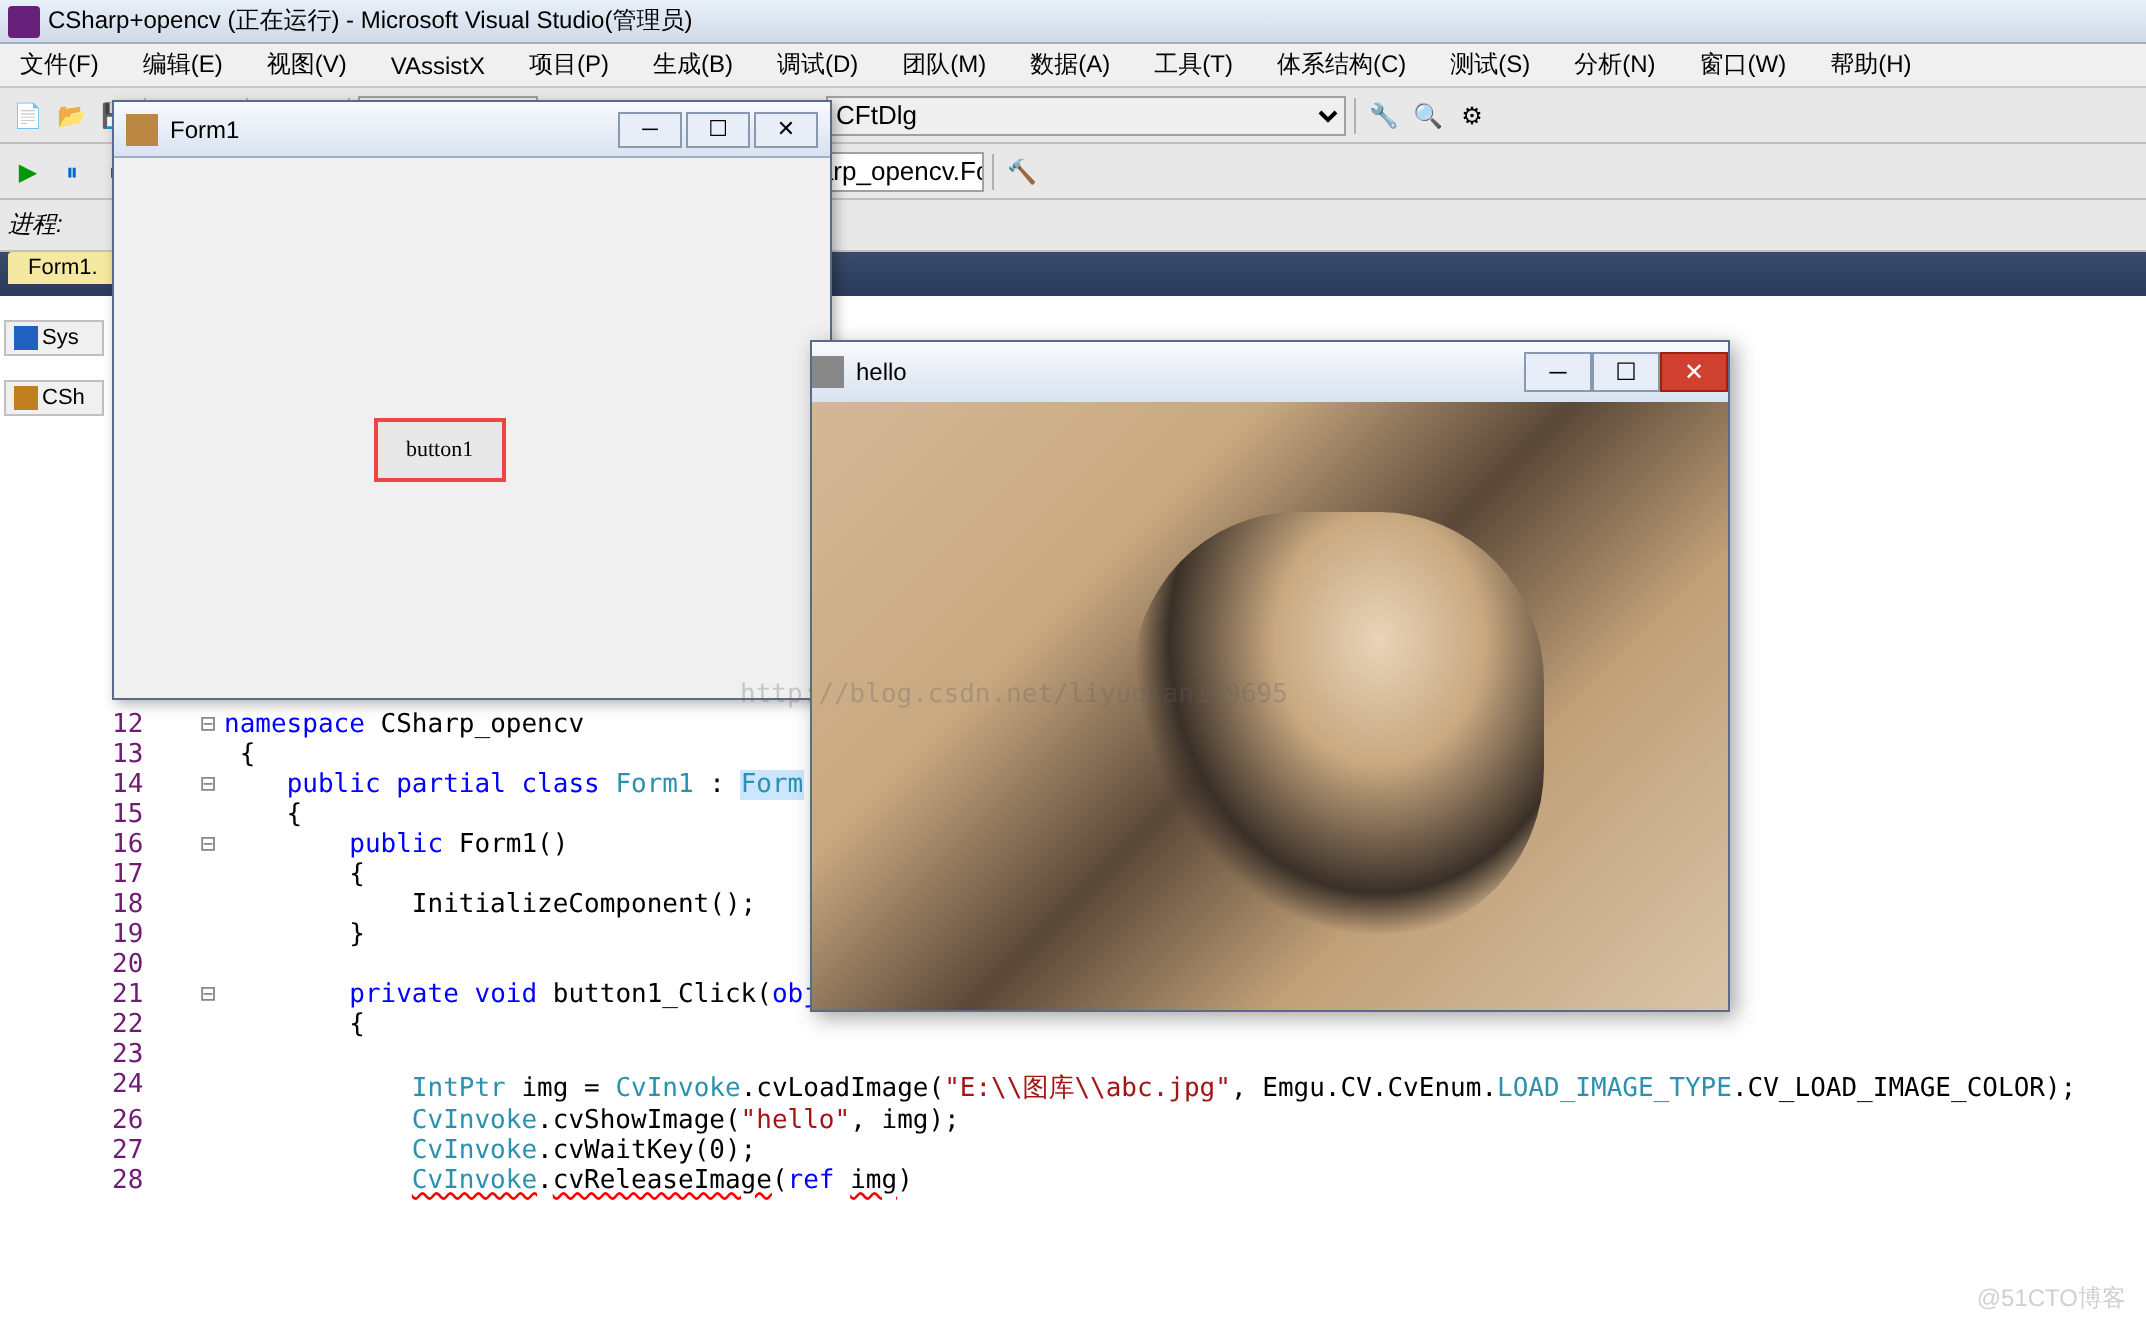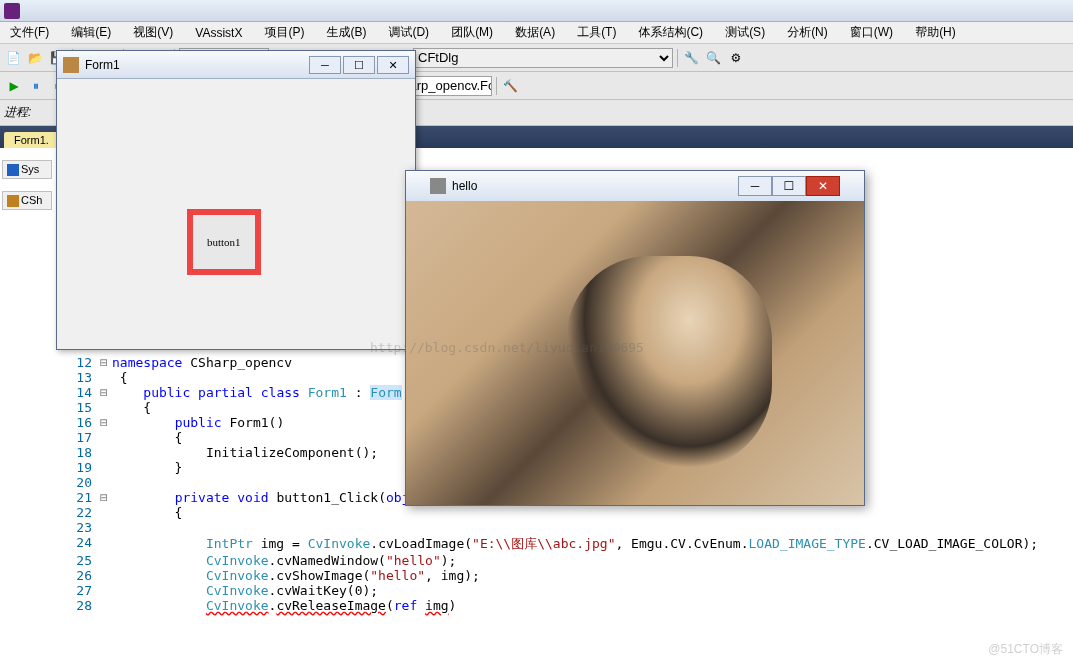--- a/index.html
+++ b/index.html
@@ -63,6 +63,7 @@
 
 <div class="title-bar">
   <div class="logo"></div>
+  <span class="title-text">CSharp+opencv (正在运行) - Microsoft Visual Studio(管理员)</span>
 </div>
 
 <div class="menu-bar" id="menubar">

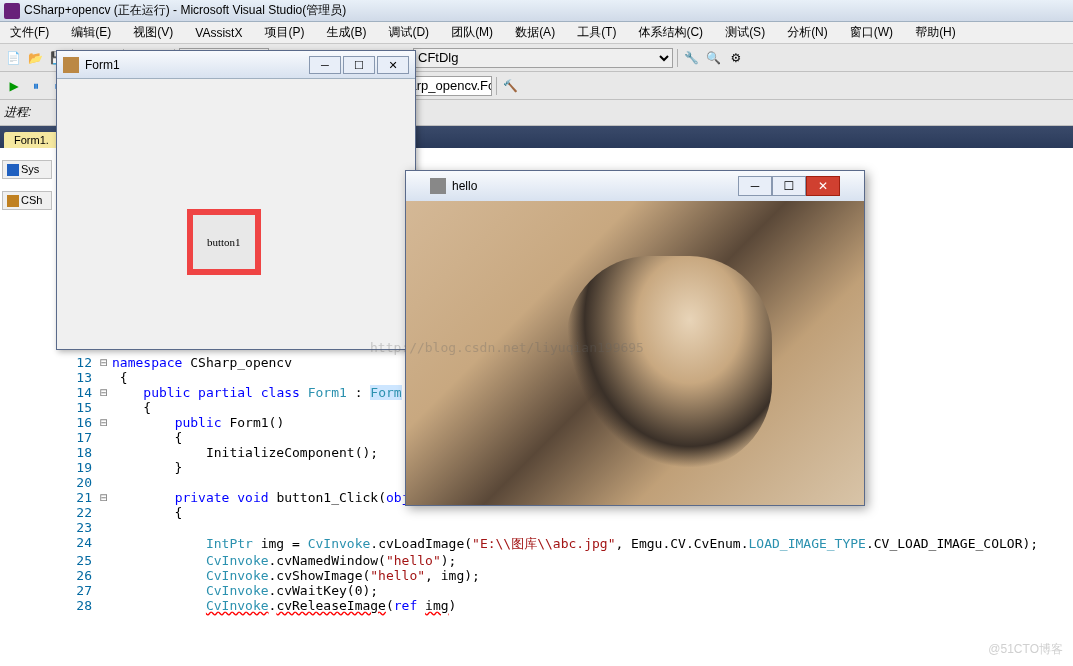--- a/index.html
+++ b/index.html
@@ -20,7 +20,7 @@
 .progress-row { background: #e8e8e8; height: 26px; display: flex; align-items: center; padding: 2px 4px; border-bottom: 1px solid #c0c0c0; font-style: italic; }
 .progress-row .lbl { margin-right: 6px; }
 
-.tab-strip { background: linear-gradient(#3a4a6a, #2a3a5a); height: 22px; display: flex; align-items: flex-end; padding-left: 4px; }
+.tab-strip { background: linear-gradient(#3a4a6a, #2a3a5a); height: 22px; display: flex; align-items: flex-start; padding-left: 4px; }
 .tab-strip .tab { background: #f5e8a0; padding: 2px 10px; margin-right: 2px; border-radius: 2px 2px 0 0; font-size: 11px; }
 
 .side-tabs { position: absolute; left: 2px; top: 160px; width: 50px; }

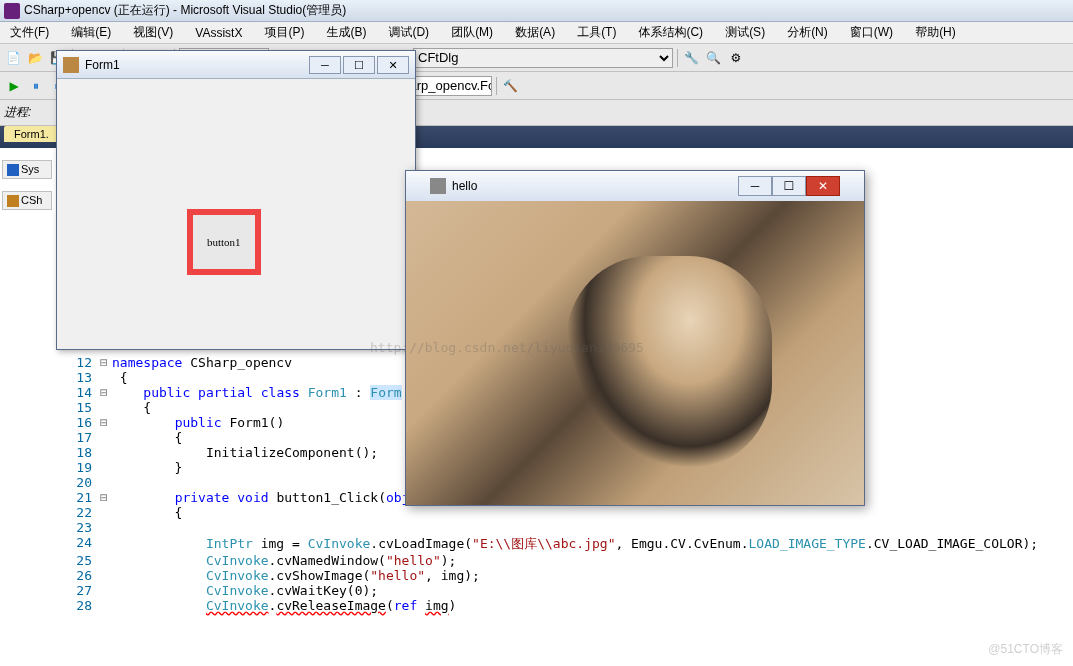--- a/index.html
+++ b/index.html
@@ -47,7 +47,7 @@
 .form-window .button1 { position:absolute; left:130px; top:130px; padding:21px 14px; background:#e8e8e8; border:6px solid #ef4444; font-family:Tahoma; font-size:11px;}
 
 .hello-window { position:absolute; left:405px; top:170px; width:460px; height:336px; background:#fff; border:1px solid #5a6a8a; box-shadow:3px 3px 10px rgba(0,0,0,.35);}
-.hello-window .htitle { background:linear-gradient(#f8fafd,#d8e2f0); height:30px; display:flex; align-items:center; padding:0 24px;}
+.hello-window .htitle { background:linear-gradient(#f8fafd,#d8e2f0); height:30px; display:flex; align-items:center; padding:0 0;}
 .hello-window .htitle .ic { width:16px;height:16px;margin-right:6px;background:#888;}
 .hello-window .hbtns { margin-left:auto; display:flex; gap:0;}
 .hello-window .hbtns div { width:34px;height:20px;border:1px solid #8898b0;background:#e8eef8;text-align:center;line-height:18px;font-size:12px;}

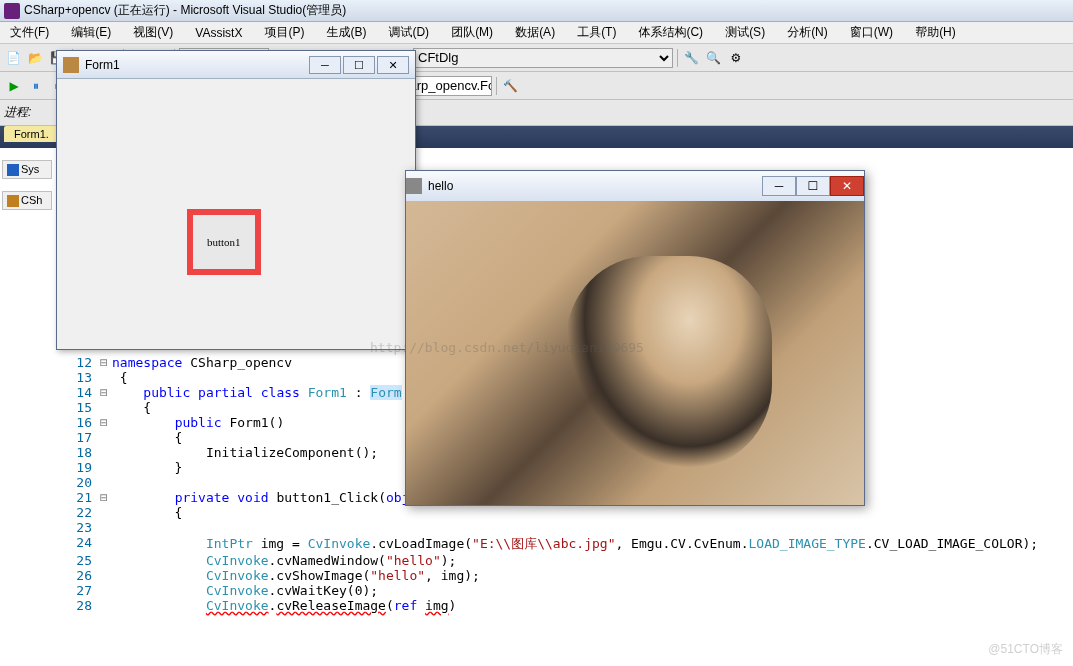--- a/index.html
+++ b/index.html
@@ -44,7 +44,7 @@
 .form-window .fbtns { margin-left:auto; display:flex; gap:2px;}
 .form-window .fbtns div { width:32px;height:18px;border:1px solid #8898b0;background:#e8eef8;text-align:center;line-height:16px;font-size:11px;}
 .form-window .fbody { position:relative; height:calc(100% - 28px); background:#f0f0f0;}
-.form-window .button1 { position:absolute; left:130px; top:130px; padding:21px 14px; background:#e8e8e8; border:6px solid #ef4444; font-family:Tahoma; font-size:11px;}
+.form-window .button1 { position:absolute; left:130px; top:130px; padding:8px 14px; background:#e8e8e8; border:2px solid #ef4444; font-family:Tahoma; font-size:11px;}
 
 .hello-window { position:absolute; left:405px; top:170px; width:460px; height:336px; background:#fff; border:1px solid #5a6a8a; box-shadow:3px 3px 10px rgba(0,0,0,.35);}
 .hello-window .htitle { background:linear-gradient(#f8fafd,#d8e2f0); height:30px; display:flex; align-items:center; padding:0 0;}

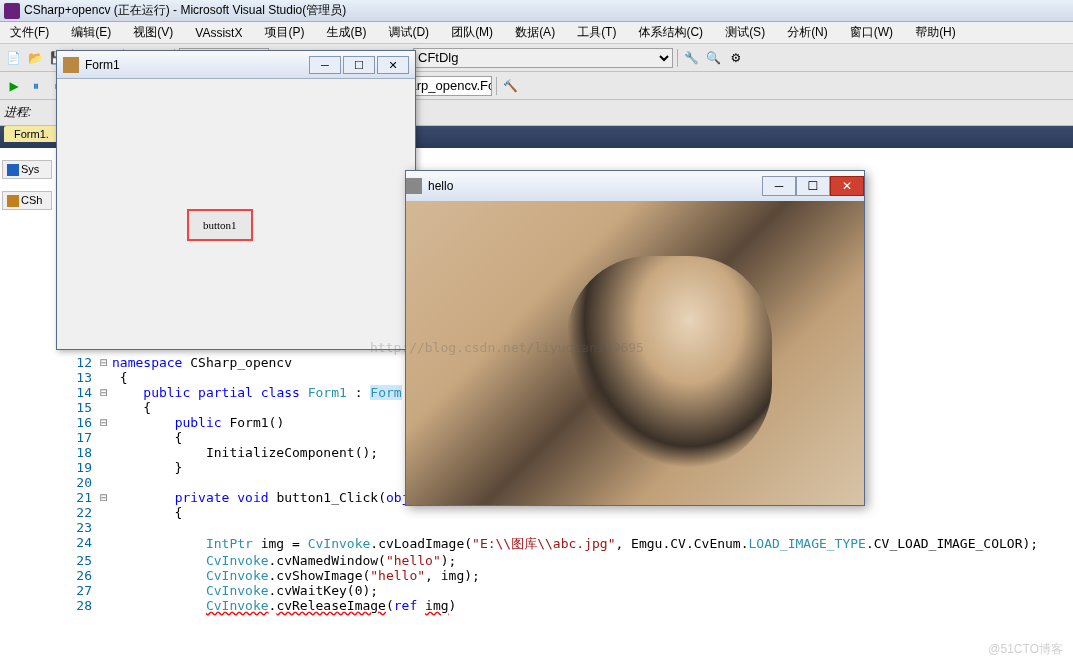--- a/index.html
+++ b/index.html
@@ -29,7 +29,7 @@
 
 .editor { position: absolute; left: 56px; top: 355px; right: 4px; bottom: 4px; background: #fff; font-family: Consolas, monospace; font-size: 13px; overflow: hidden; }
 .editor .line { display: flex; white-space: pre; }
-.editor .gutter { width: 40px; text-align: right; color: #0369a1; padding-right: 4px; user-select: none; }
+.editor .gutter { width: 40px; color: #701a75; padding-right: 4px; user-select: none; }
 .editor .fold { width: 16px; color: #888; text-align: center; }
 .editor .code { flex: 1; }
 .editor .kw { color: #0000ff; }

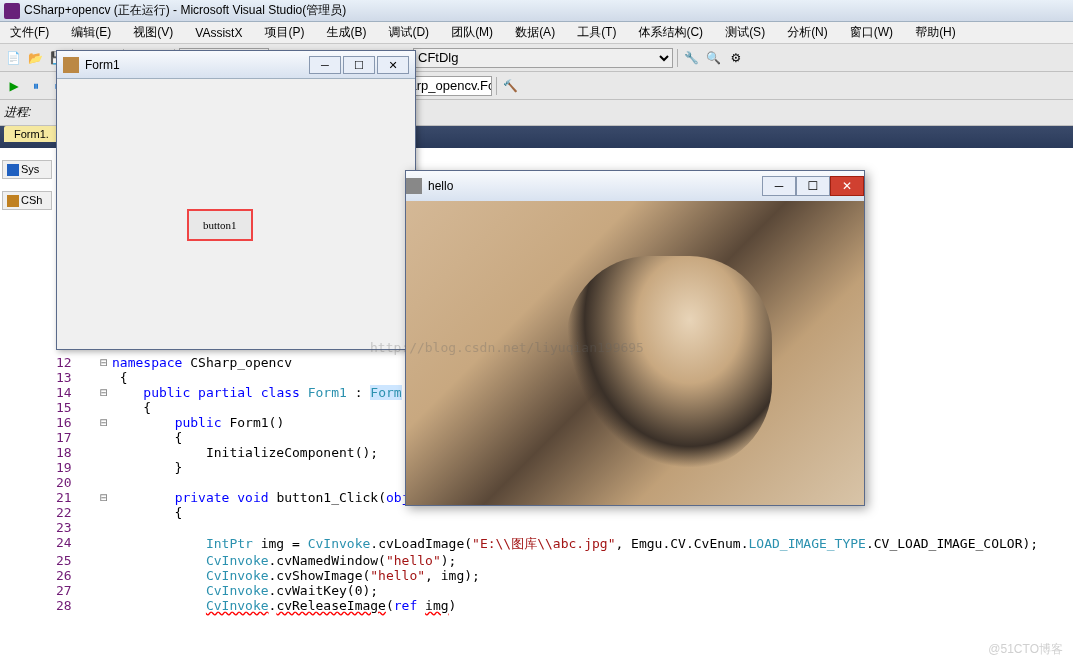--- a/index.html
+++ b/index.html
@@ -148,7 +148,6 @@
     <div class="line"><span class="gutter">22</span><span class="fold"></span><span class="code">        {</span></div>
     <div class="line"><span class="gutter">23</span><span class="fold"></span><span class="code"></span></div>
     <div class="line"><span class="gutter">24</span><span class="fold"></span><span class="code">            <span class="type">IntPtr</span> img = <span class="type">CvInvoke</span>.cvLoadImage(<span class="str">"E:\\图库\\abc.jpg"</span>, Emgu.CV.CvEnum.<span class="type">LOAD_IMAGE_TYPE</span>.CV_LOAD_IMAGE_COLOR);</span></div>
-    <div class="line"><span class="gutter">25</span><span class="fold"></span><span class="code">            <span class="type">CvInvoke</span>.cvNamedWindow(<span class="str">"hello"</span>);</span></div>
     <div class="line"><span class="gutter">26</span><span class="fold"></span><span class="code">            <span class="type">CvInvoke</span>.cvShowImage(<span class="str">"hello"</span>, img);</span></div>
     <div class="line"><span class="gutter">27</span><span class="fold"></span><span class="code">            <span class="type">CvInvoke</span>.cvWaitKey(0);</span></div>
     <div class="line"><span class="gutter">28</span><span class="fold"></span><span class="code">            <span class="type err">CvInvoke</span>.<span class="err">cvReleaseImage</span>(<span class="kw">ref</span> <span class="err">img</span>)</span></div>

